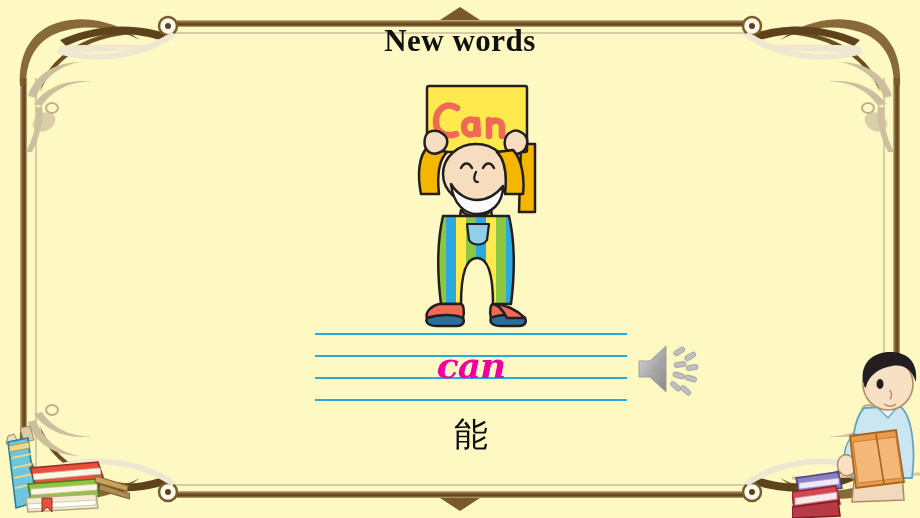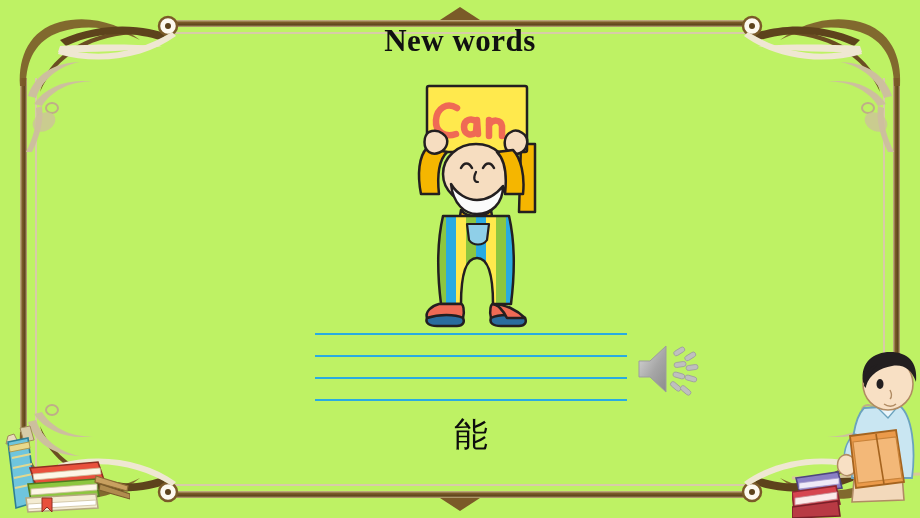--- a/index.html
+++ b/index.html
@@ -11,7 +11,7 @@
     position: relative;
     width: 920px;
     height: 518px;
-    background: #bef264;
+    background: #fef9c3;
     overflow: hidden;
     font-family: "Liberation Sans", sans-serif;
   }

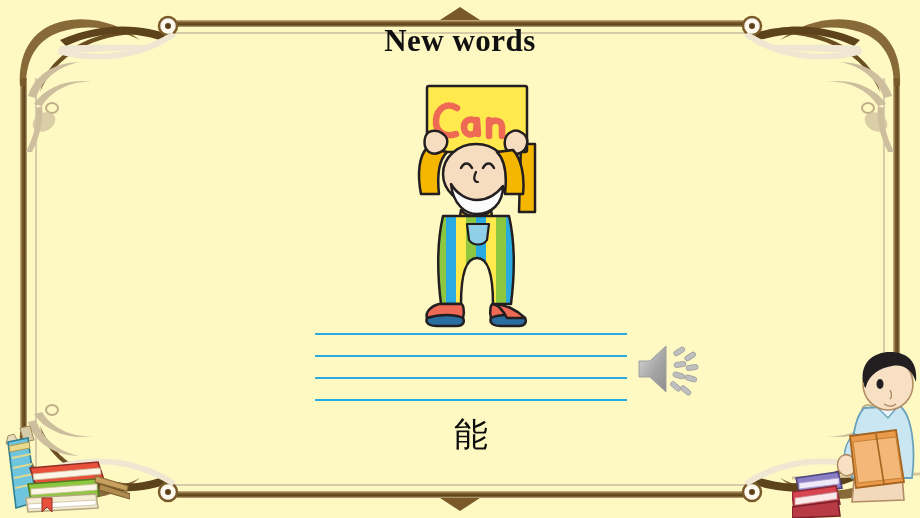--- a/index.html
+++ b/index.html
@@ -282,6 +282,7 @@
     <div class="rule-line l2"></div>
     <div class="rule-line l3"></div>
     <div class="rule-line l4"></div>
+    <div id="word-can">can</div>
   </div>
 
   <div id="speaker">

